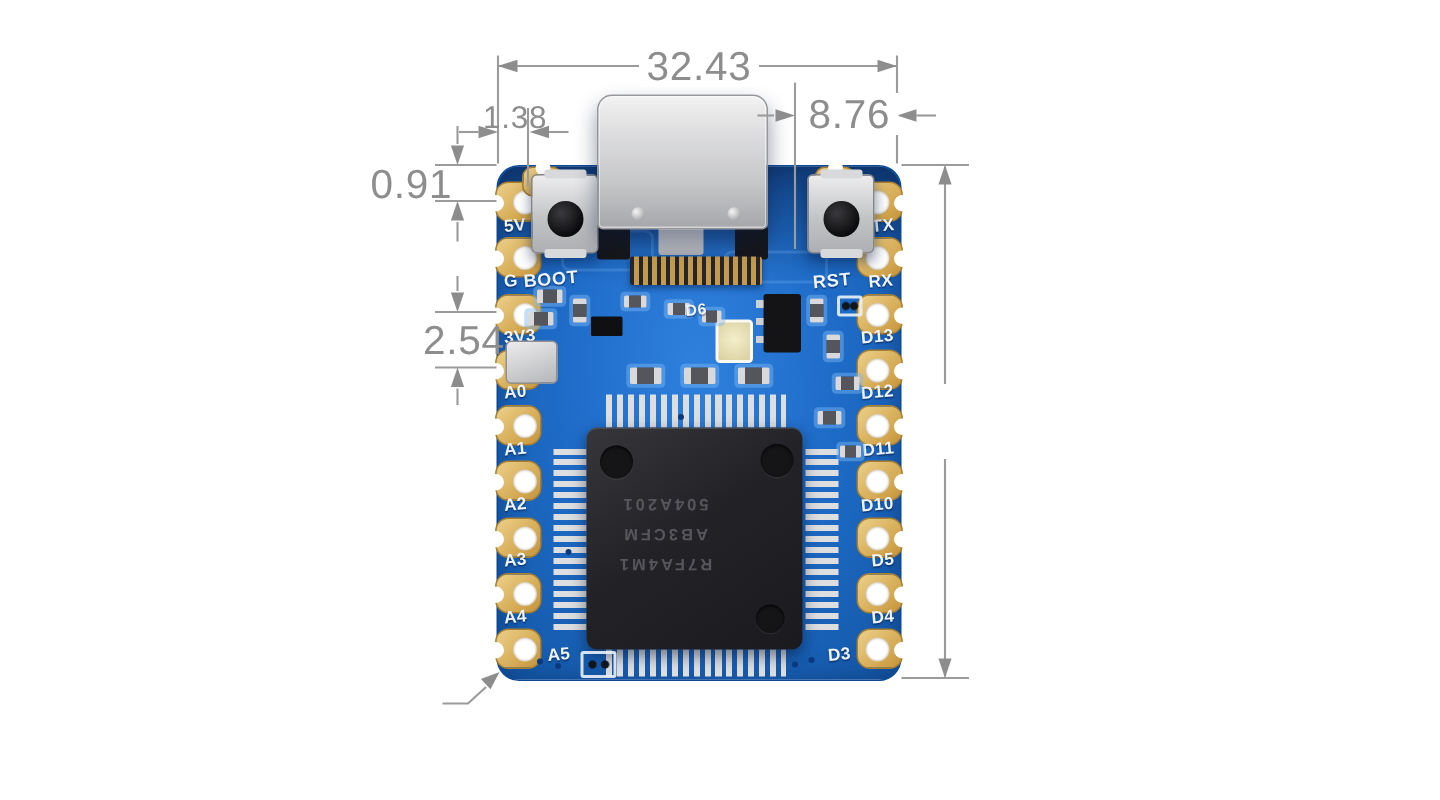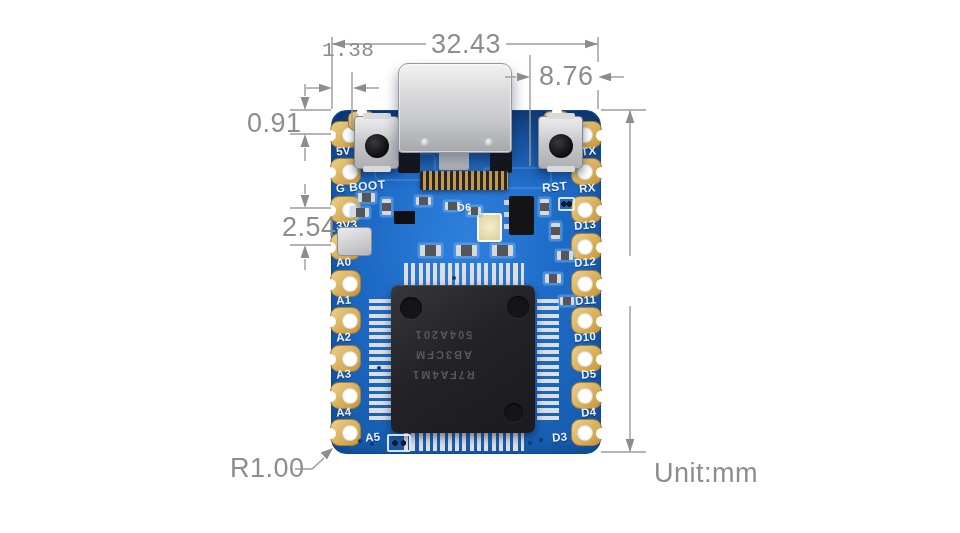--- a/index.html
+++ b/index.html
@@ -162,7 +162,7 @@
   </svg>
 
   <div class="dim-label" style="left:426px;top:30px;">32.43</div>
-  <div class="dim-label small nobg" style="left:317px;top:40px;font-family:Liberation Mono, monospace;">1.38</div>
+  <div class="dim-label small nobg" style="left:317px;top:68px;">1.38</div>
   <div class="dim-label" style="left:534px;top:62px;">8.76</div>
   <div class="dim-label nobg" style="left:247px;top:109px;width:50px;text-align:right;padding:0;">0.91</div>
   <div class="dim-label nobg" style="left:282px;top:213px;padding:0;">2.54</div>

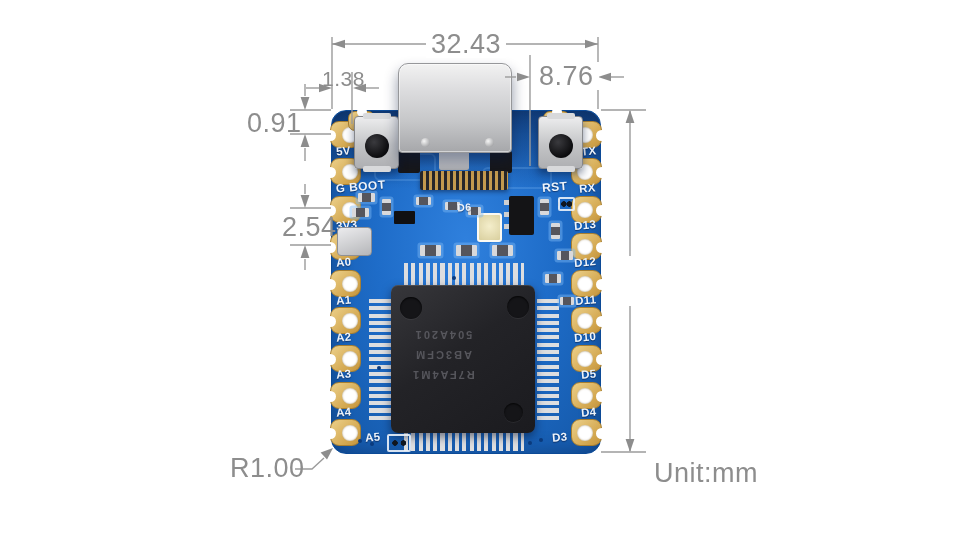--- a/index.html
+++ b/index.html
@@ -166,7 +166,6 @@
   <div class="dim-label" style="left:534px;top:62px;">8.76</div>
   <div class="dim-label nobg" style="left:247px;top:109px;width:50px;text-align:right;padding:0;">0.91</div>
   <div class="dim-label nobg" style="left:282px;top:213px;padding:0;">2.54</div>
-  <div class="dim-label nobg" style="left:230px;top:454px;padding:0;">R1.00</div>
   <div class="dim-label nobg" style="left:654px;top:459px;padding:0;">Unit:mm</div>
 
   <div class="board">

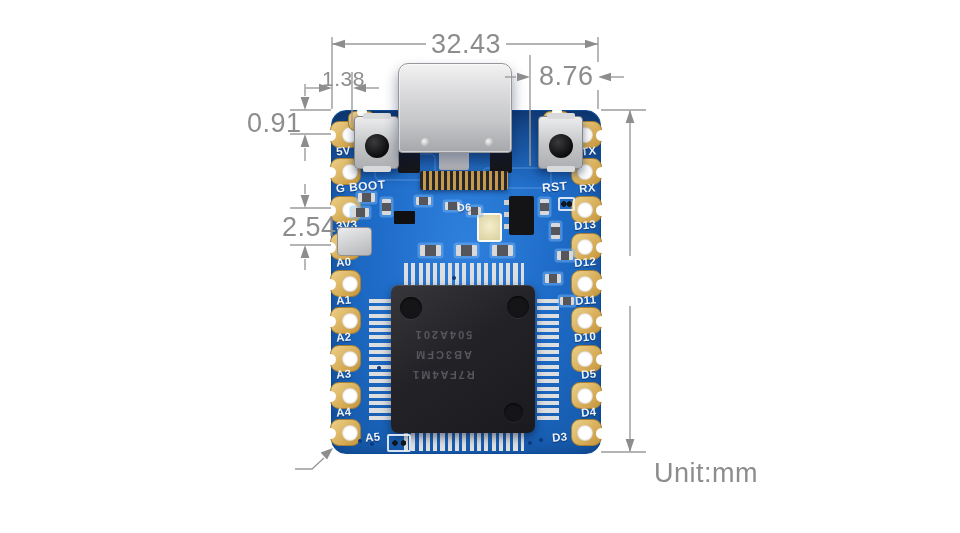--- a/index.html
+++ b/index.html
@@ -166,7 +166,6 @@
   <div class="dim-label" style="left:534px;top:62px;">8.76</div>
   <div class="dim-label nobg" style="left:247px;top:109px;width:50px;text-align:right;padding:0;">0.91</div>
   <div class="dim-label nobg" style="left:282px;top:213px;padding:0;">2.54</div>
-  <div class="dim-label nobg" style="left:654px;top:459px;padding:0;">Unit:mm</div>
 
   <div class="board">
     <div class="shade-top"></div>

